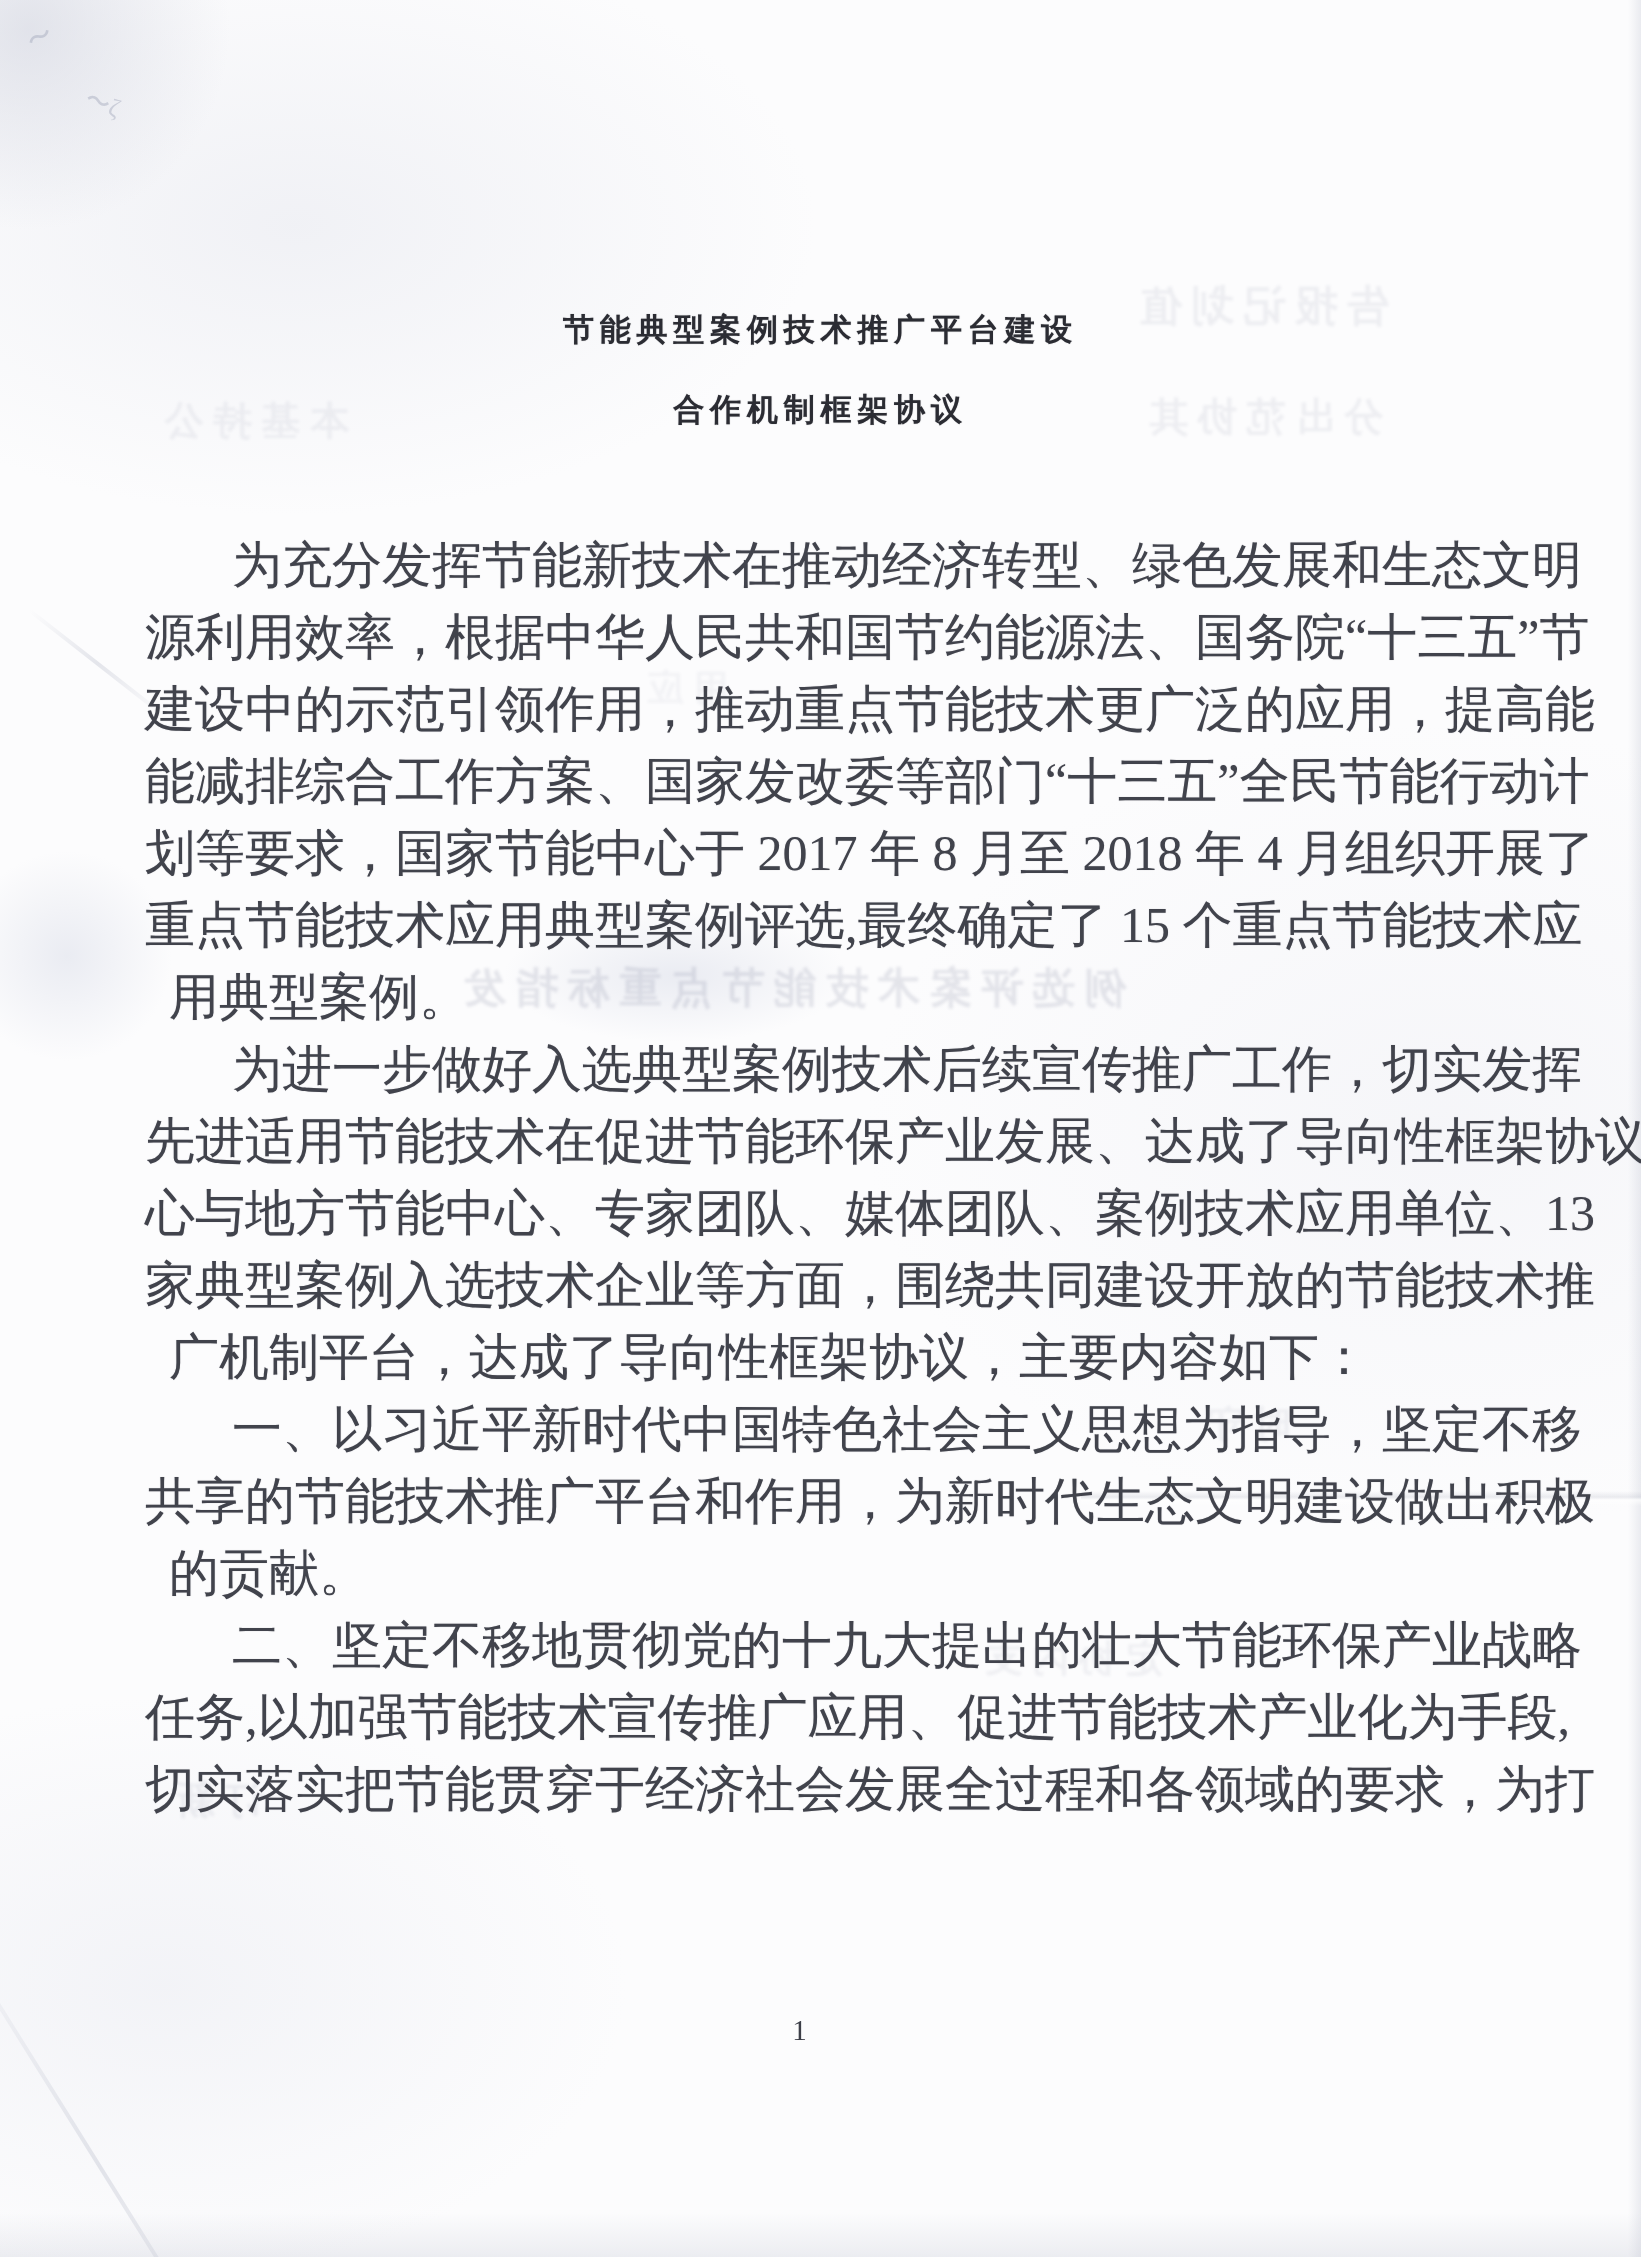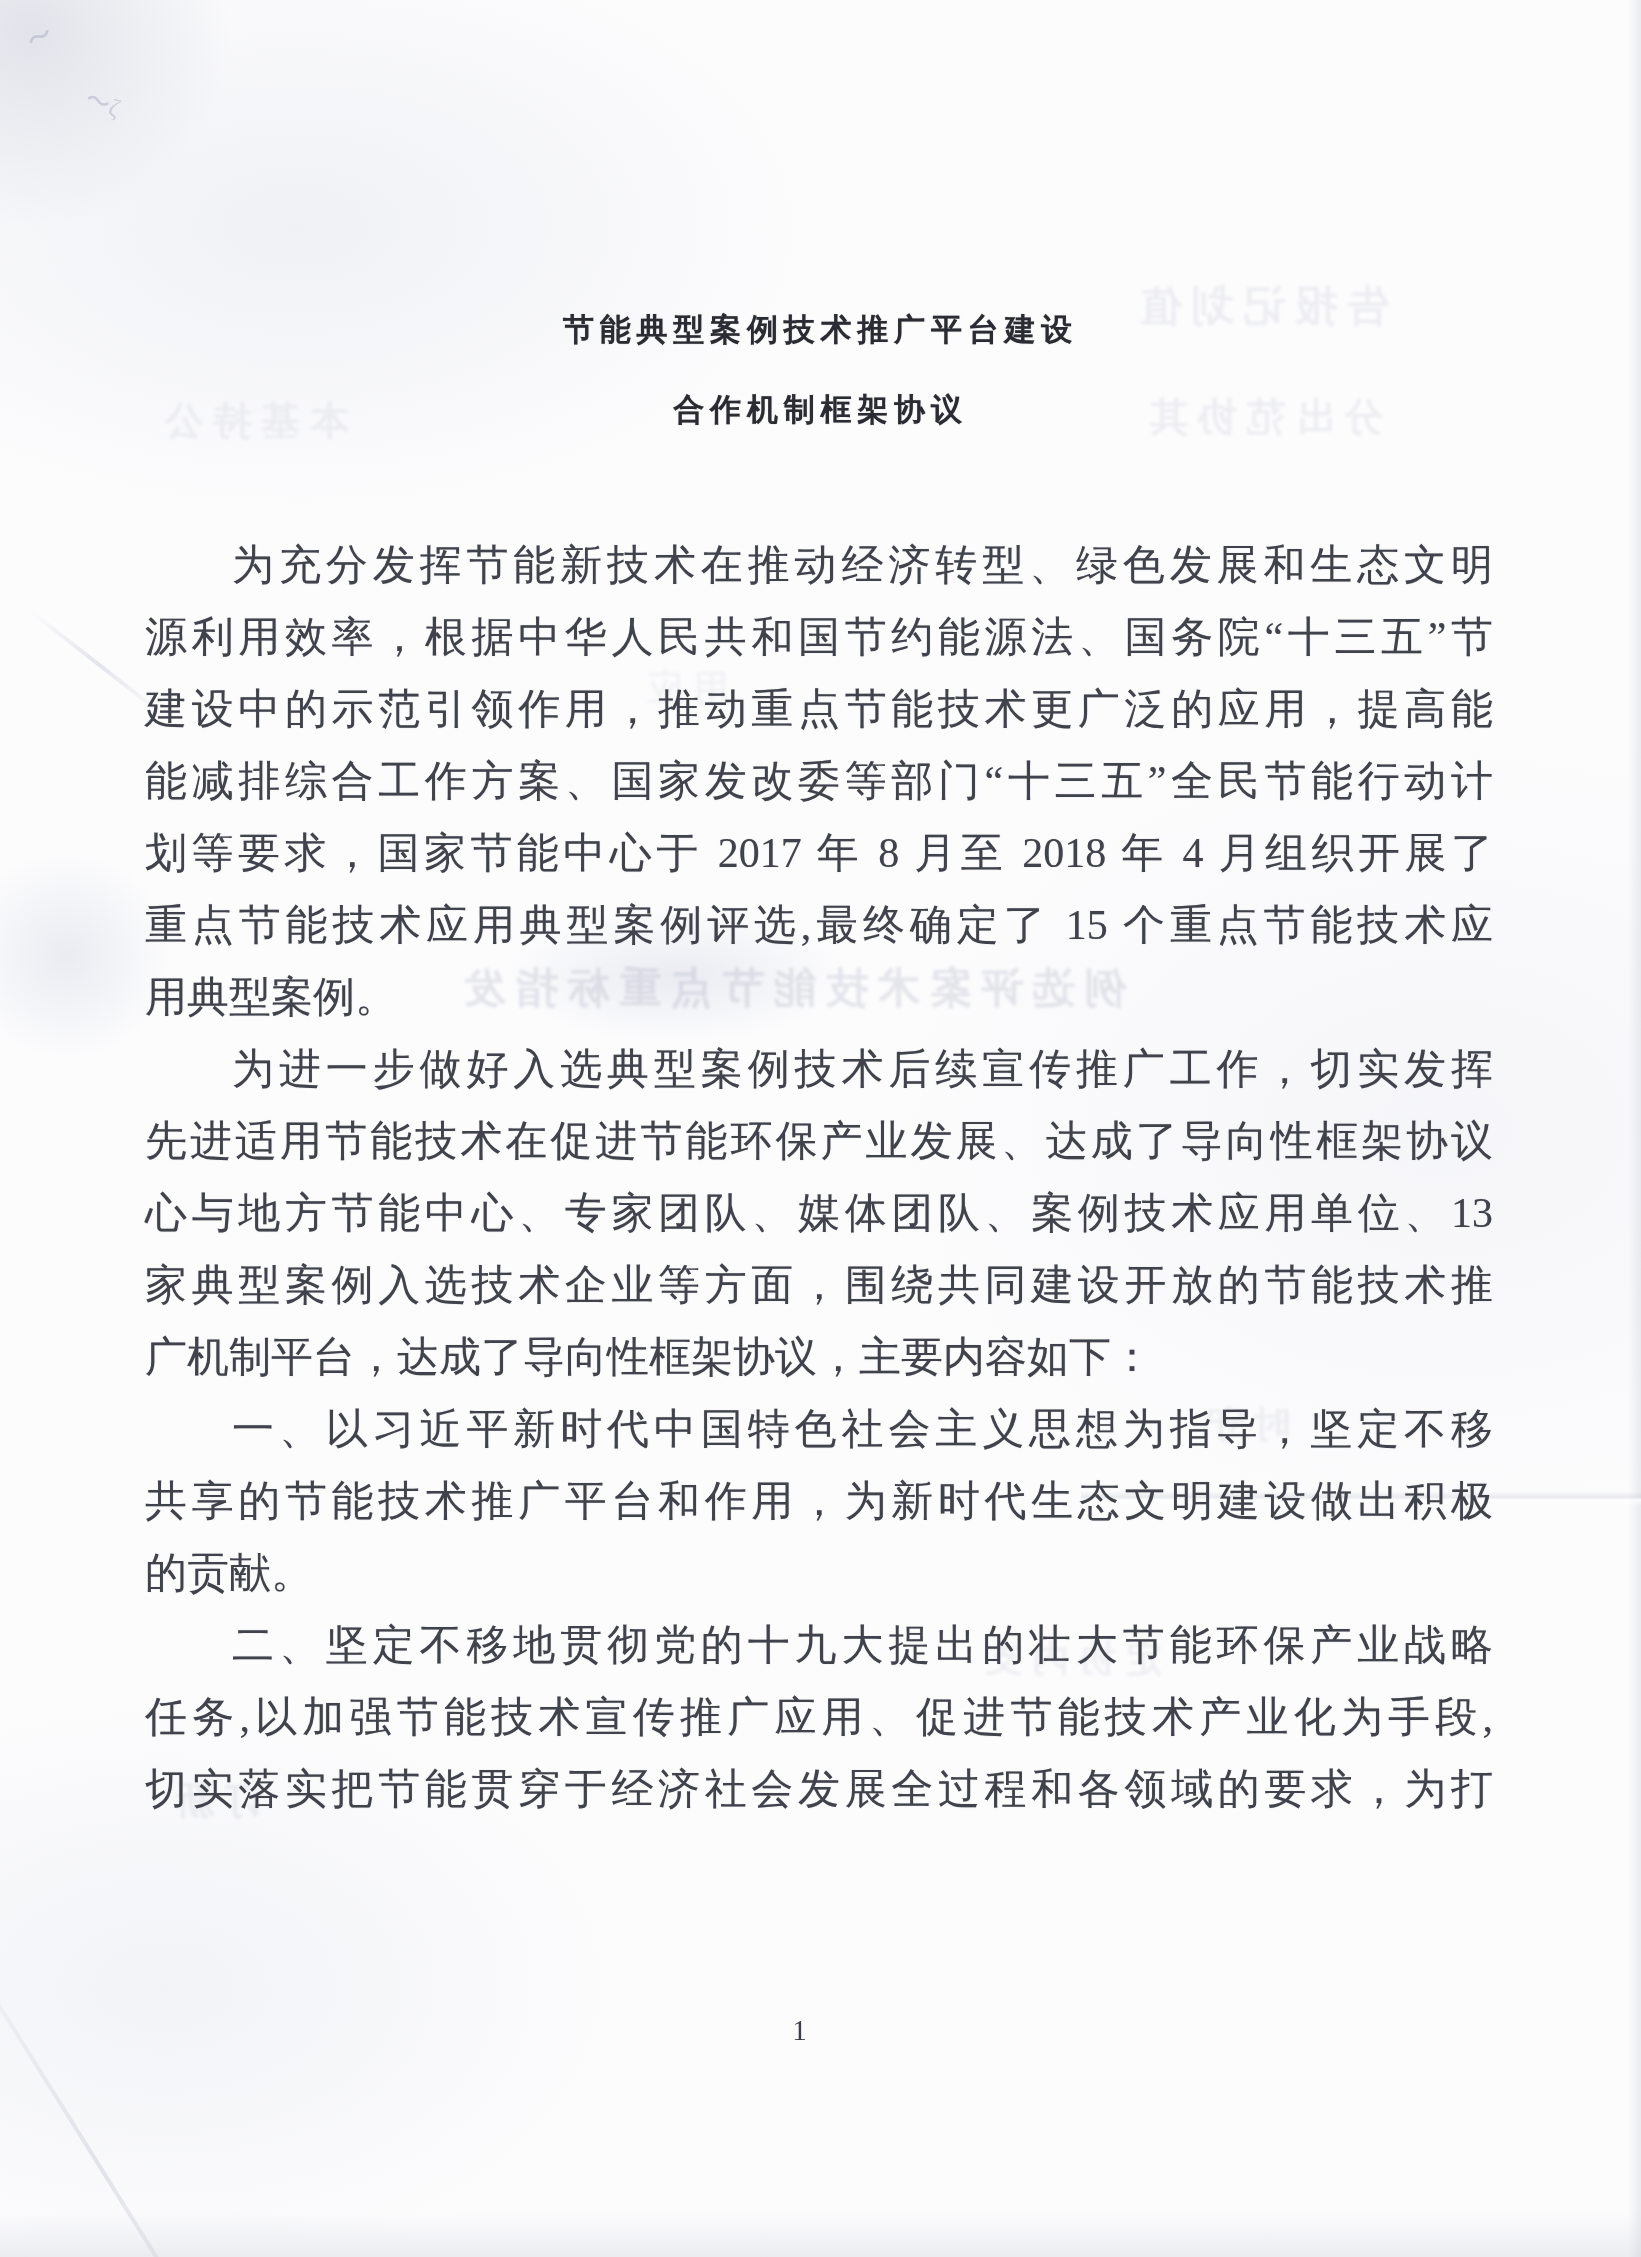--- a/index.html
+++ b/index.html
@@ -71,7 +71,7 @@
     color: #41434c;
   }
   .body-line {
-    font-size: 42px; line-height: 72px; height: 72px;
+    font-size: 50px; line-height: 72px; height: 72px;
     text-align: justify; text-align-last: justify;
     text-shadow: 0 0 1px rgba(65,67,76,.35);
     white-space: nowrap;

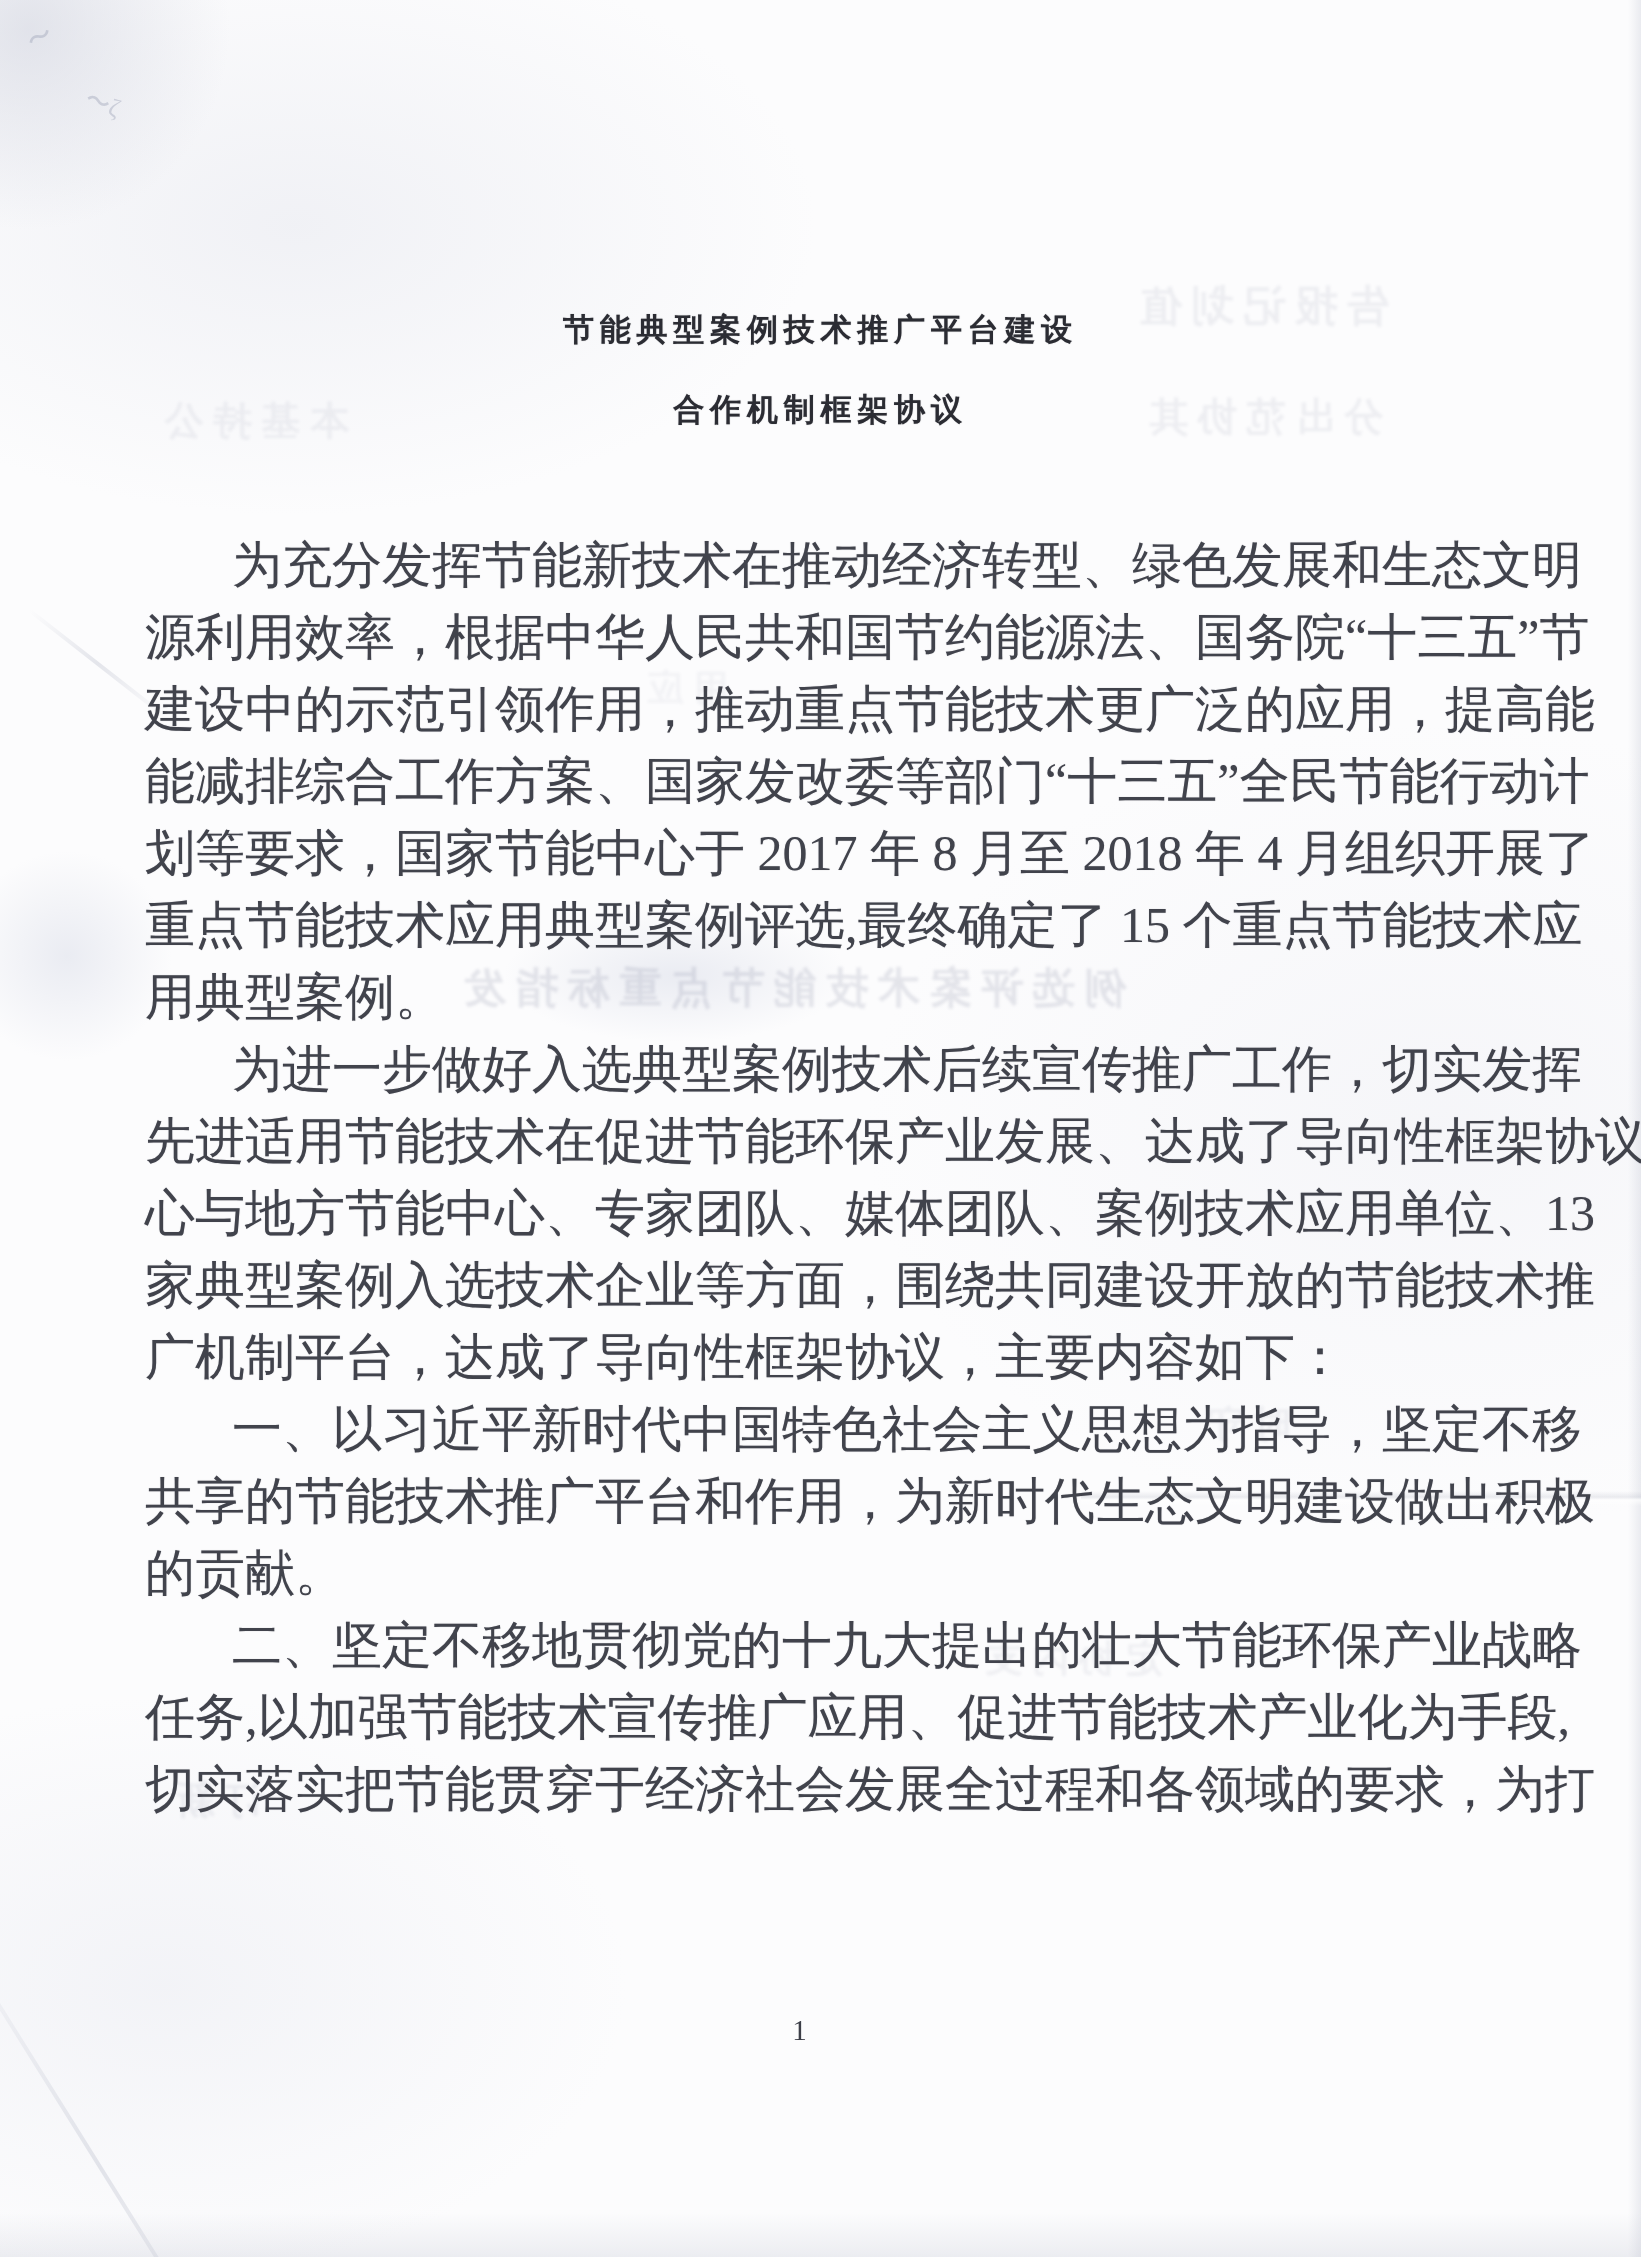--- a/index.html
+++ b/index.html
@@ -76,7 +76,7 @@
     text-shadow: 0 0 1px rgba(65,67,76,.35);
     white-space: nowrap;
   }
-  .body-line.flush-left { text-align-last: left; }
+  .body-line.flush-left { text-align-last: left; margin-left: 24px; }
   .body-line.indent { text-indent: 87px; }
   .page-number {
     position: absolute; left: 0; top: 2014px; width: 100%;

